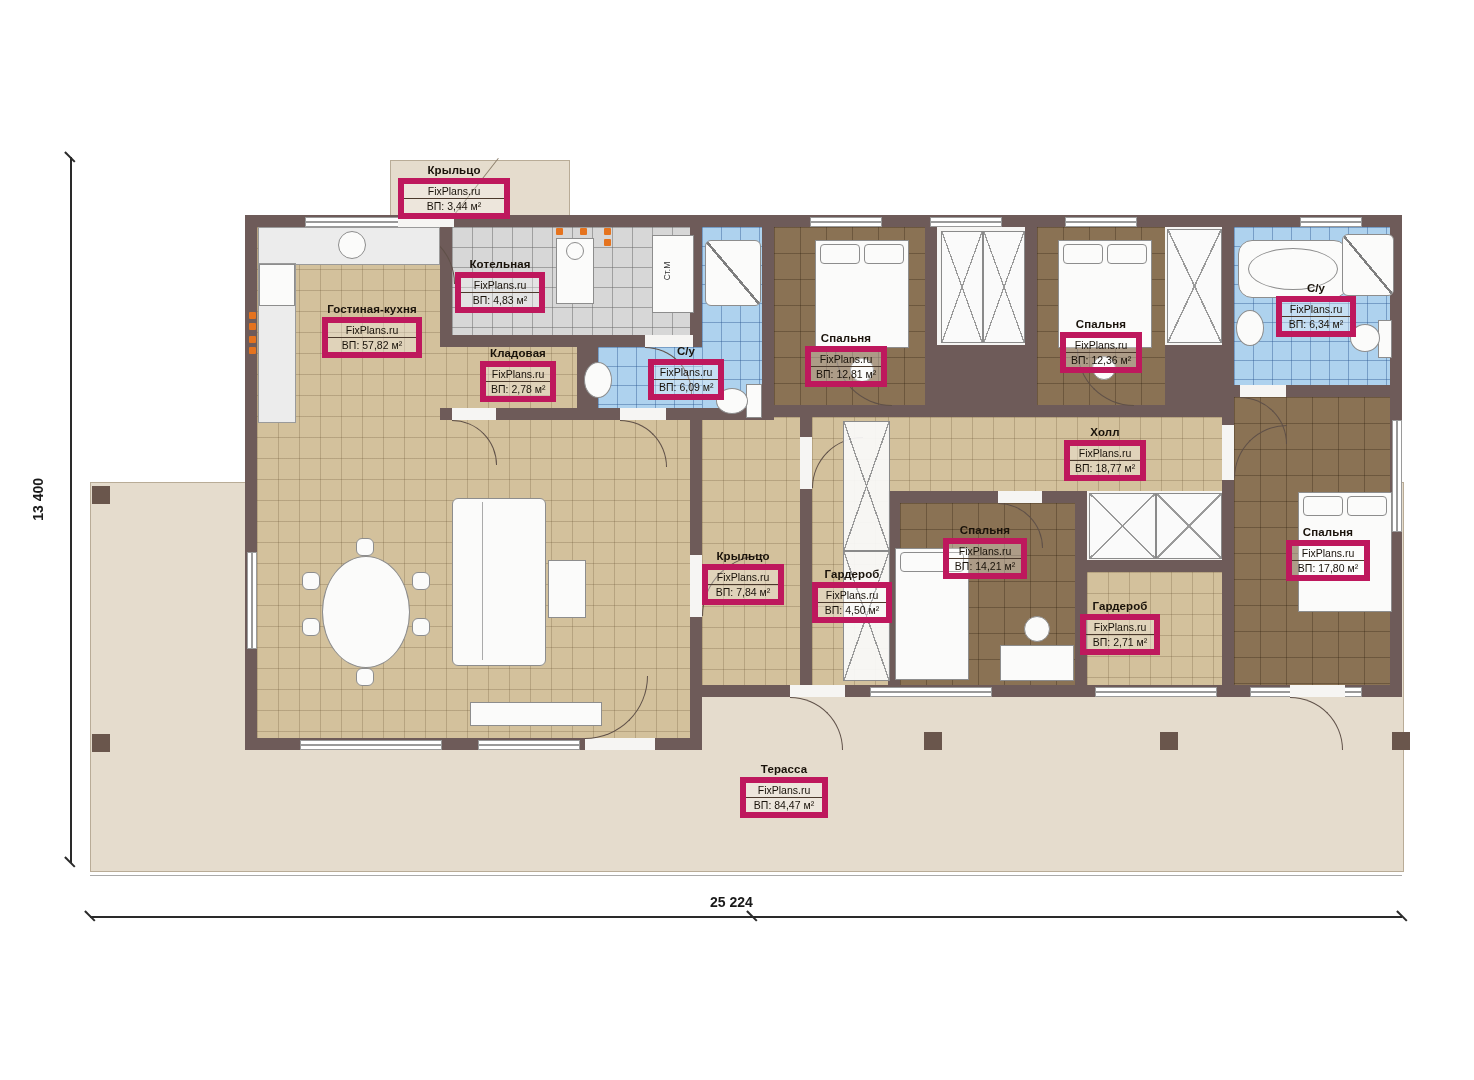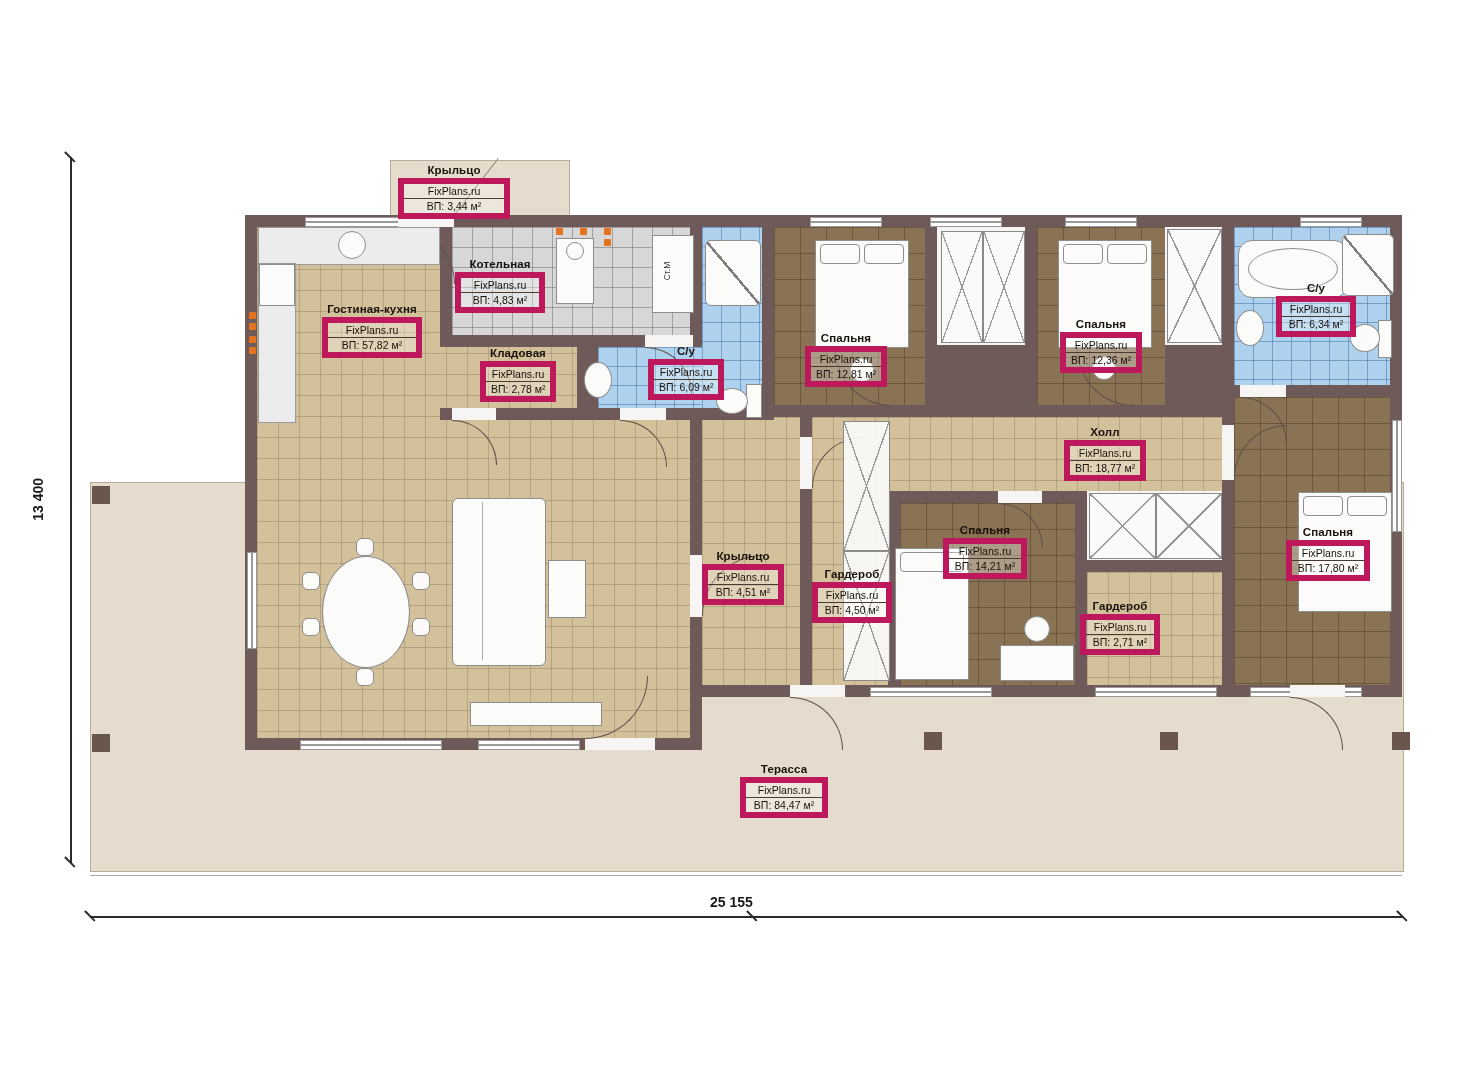--- a/index.html
+++ b/index.html
@@ -327,7 +327,7 @@
     <div class="rname">Крыльцо</div>
     <div class="rbox">
       <div class="brand">FixPlans.ru</div>
-      <div class="area">ВП: 4,51 м²</div>
+      <div class="area">ВП: 7,84 м²</div>
     </div>
   </div>
 

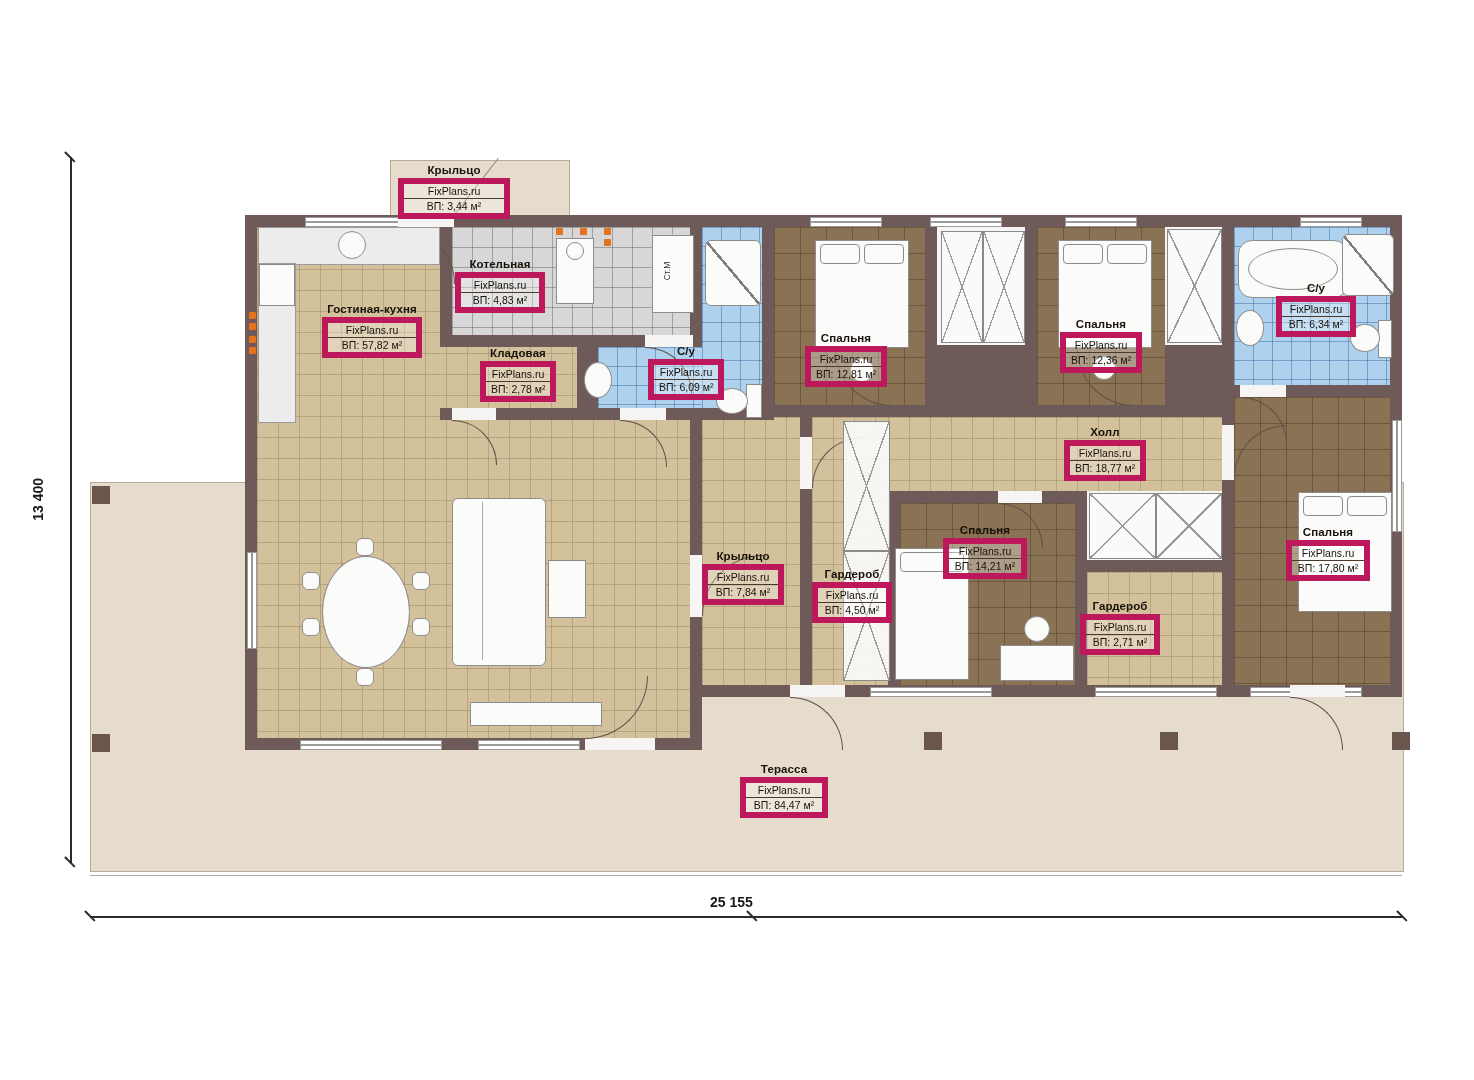--- a/index.html
+++ b/index.html
@@ -75,7 +75,7 @@
   <div class="abs dim-tick" style="left:83px;top:915px;"></div>
   <div class="abs dim-tick" style="left:1395px;top:915px;"></div>
   <div class="abs dim-tick" style="left:745px;top:915px;"></div>
-  <div class="abs dim-text" style="left:710px;top:894px;">25 155</div>
+  <div class="abs dim-text" style="left:710px;top:894px;">25 224</div>
 
   <div class="abs edge-line" style="left:90px;top:866px;width:1312px;height:1px;"></div>
   <div class="abs edge-line" style="left:90px;top:875px;width:1312px;height:1px;"></div>

